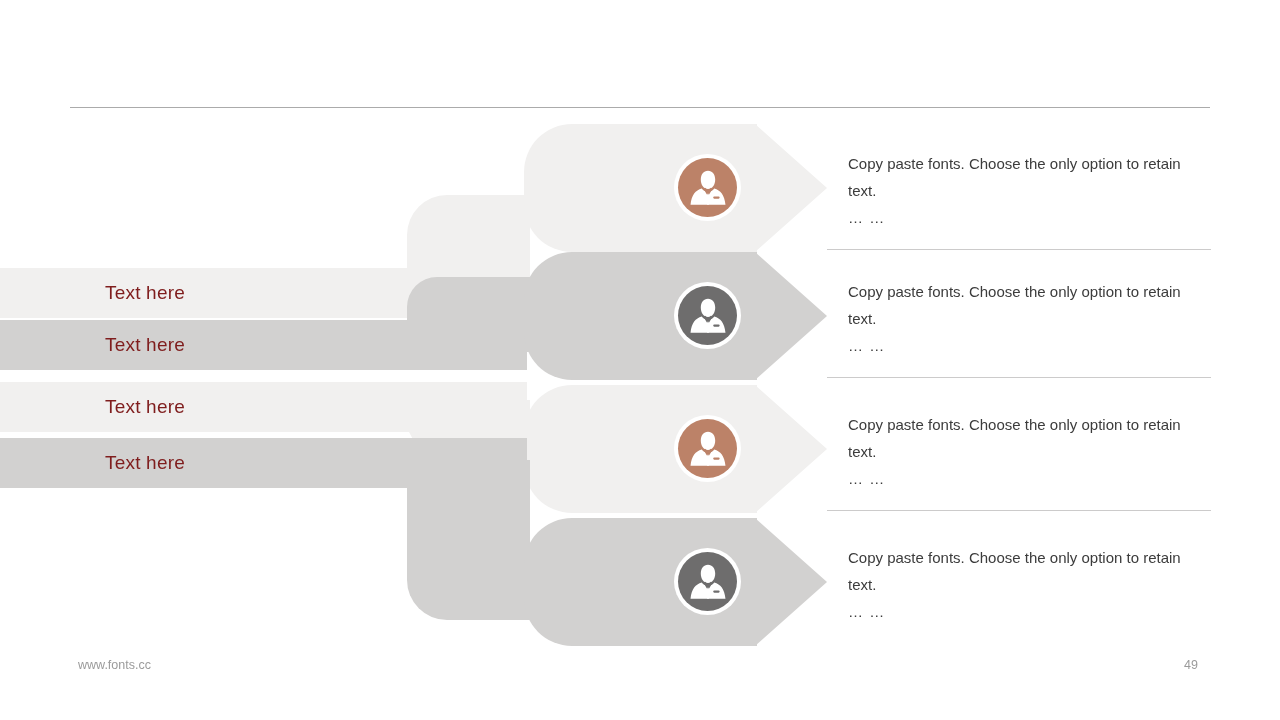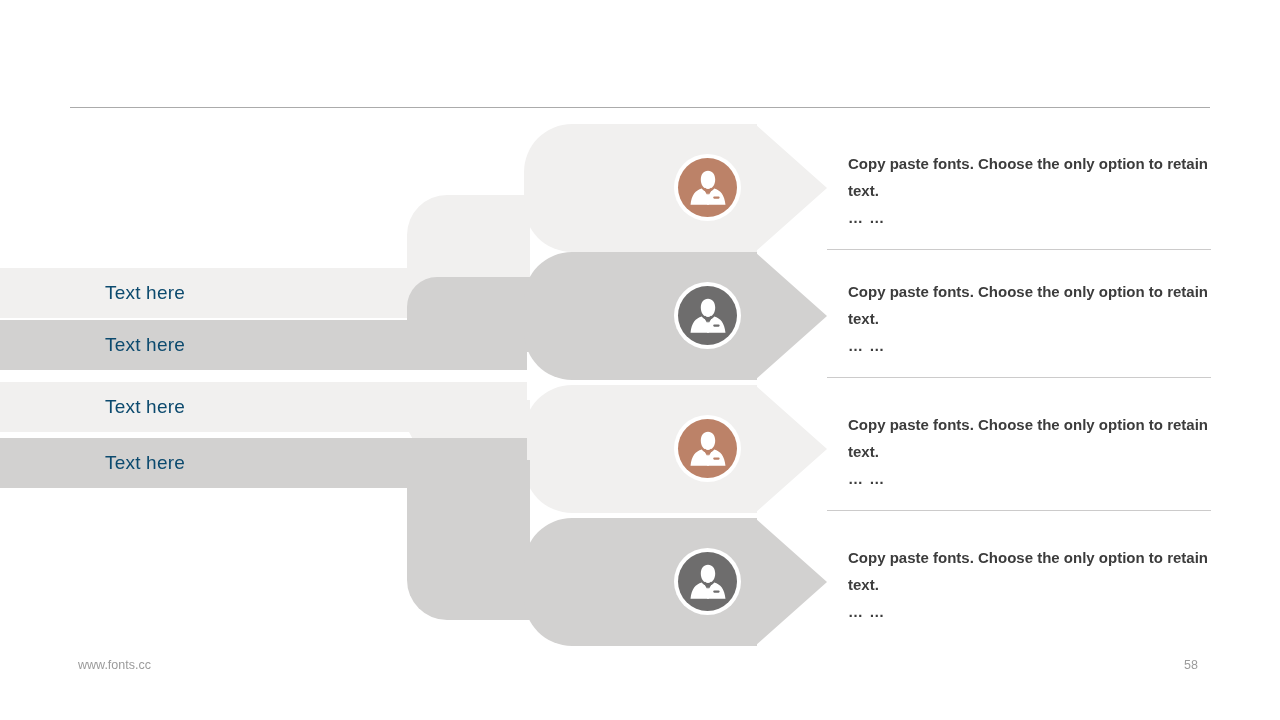--- a/index.html
+++ b/index.html
@@ -37,7 +37,7 @@
   .avatar .inner{position:absolute;inset:4px;border-radius:50%;background:var(--av);}
   .avatar svg{position:absolute;left:50%;top:50%;width:46px;height:46px;transform:translate(-50%,-50%);}
 
-  .desc{position:absolute;left:848px;font-size:15px;line-height:27px;color:#3c3c3c;font-weight:bold;}
+  .desc{position:absolute;left:848px;font-size:15px;line-height:27px;color:#3c3c3c;}
   .r0 .desc{top:150px;} .r1 .desc{top:278px;} .r2 .desc{top:411px;} .r3 .desc{top:544px;}
   .desc div{white-space:nowrap;}
   .desc .dots{letter-spacing:1px;}

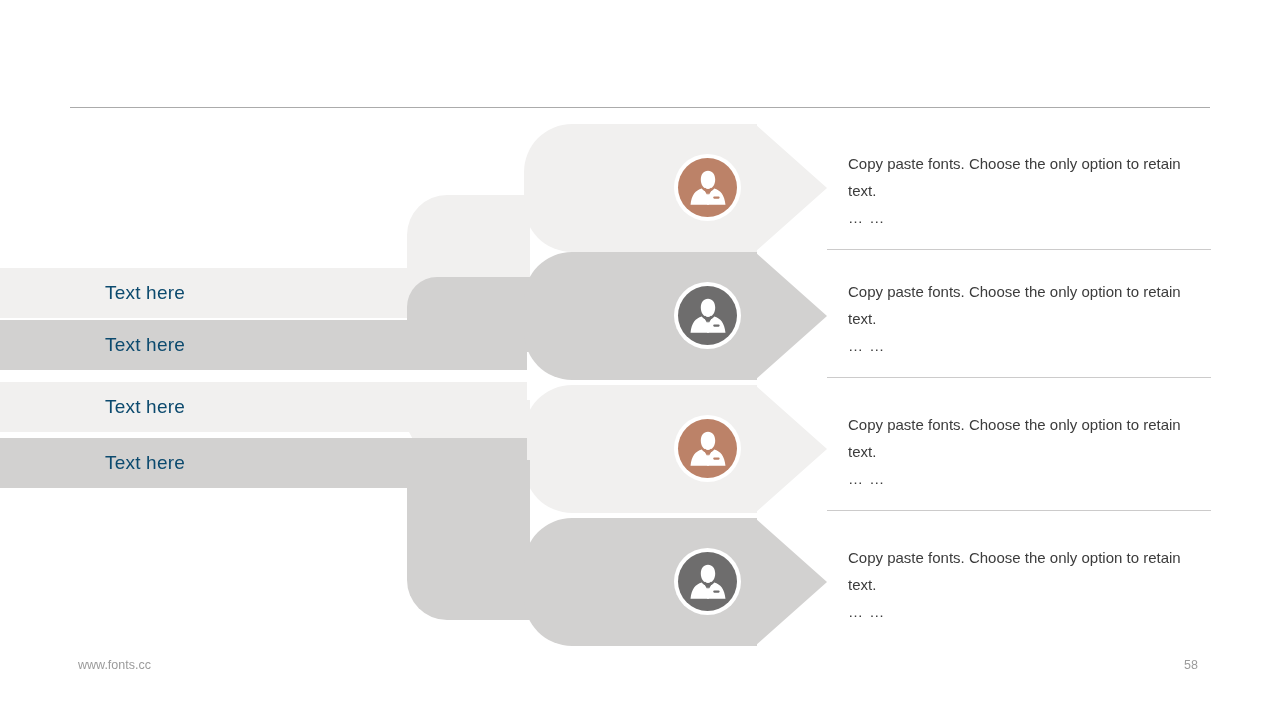--- a/index.html
+++ b/index.html
@@ -15,7 +15,7 @@
   .bar{position:absolute;left:0;width:527px;height:50px;background:var(--shape);}
   .r0 .bar{top:268px;} .r1 .bar{top:320px;} .r2 .bar{top:382px;} .r3 .bar{top:438px;}
   .bar span{position:absolute;left:105px;top:50%;transform:translateY(-50%);
-            font-size:19px;color:#0c4a6e;letter-spacing:.2px;white-space:nowrap;}
+            font-size:19px;color:#7f1d1d;letter-spacing:.2px;white-space:nowrap;}
 
   .tab{position:absolute;left:407px;width:123px;background:var(--shape);}
   .r0 .tab{top:195px;height:110px;border-top-left-radius:40px;}

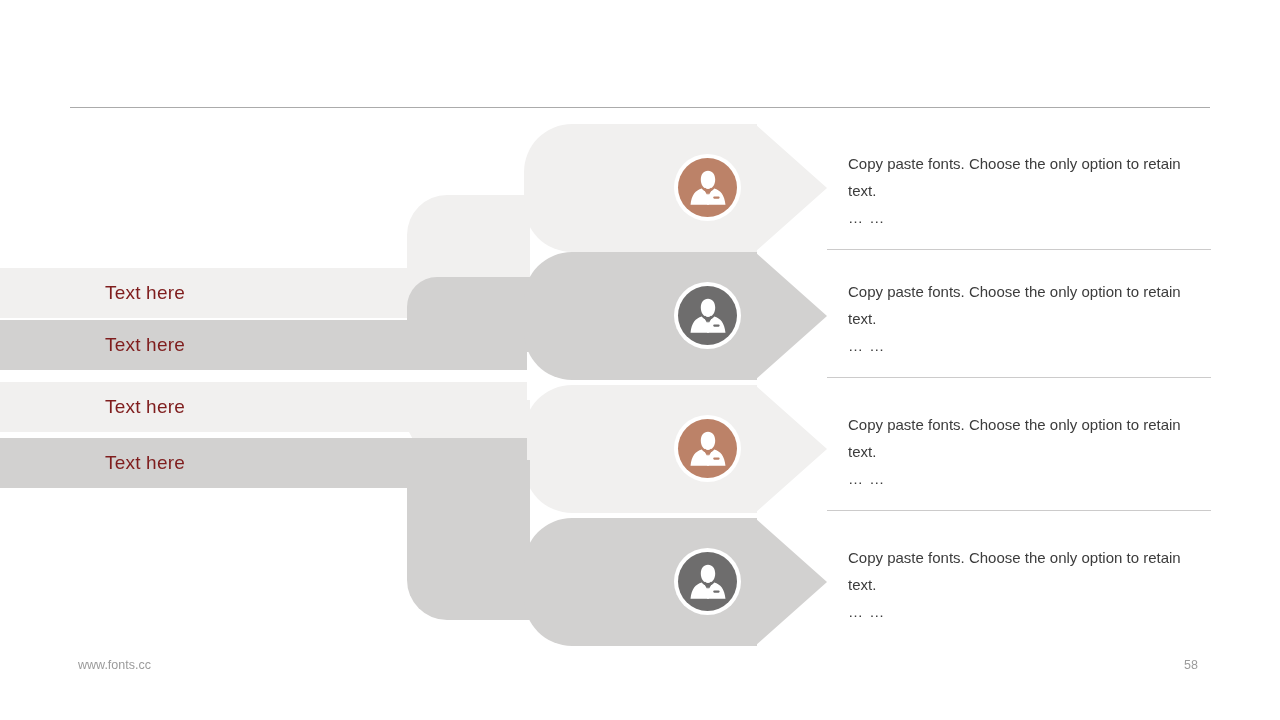--- a/index.html
+++ b/index.html
@@ -156,7 +156,7 @@
   </div>
 
   <div class="footer-url">www.fonts.cc</div>
-  <div class="page-num">58</div>
+  <div class="page-num">49</div>
 
 </div>
 

